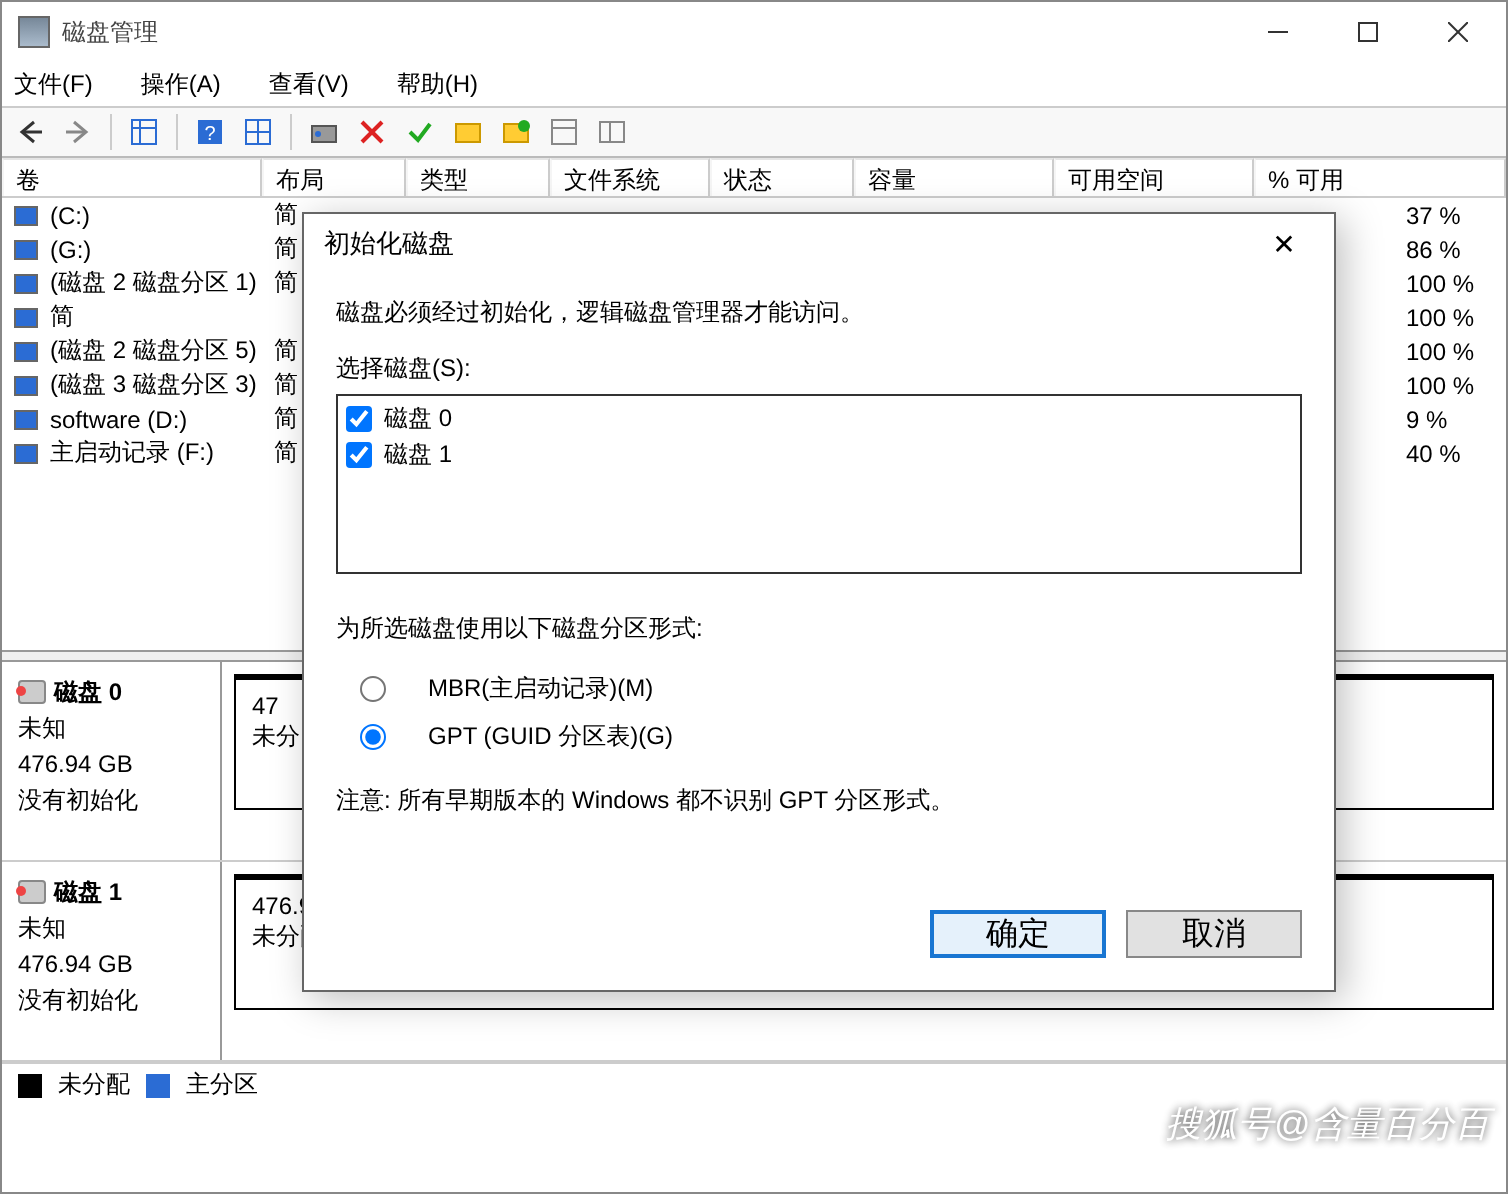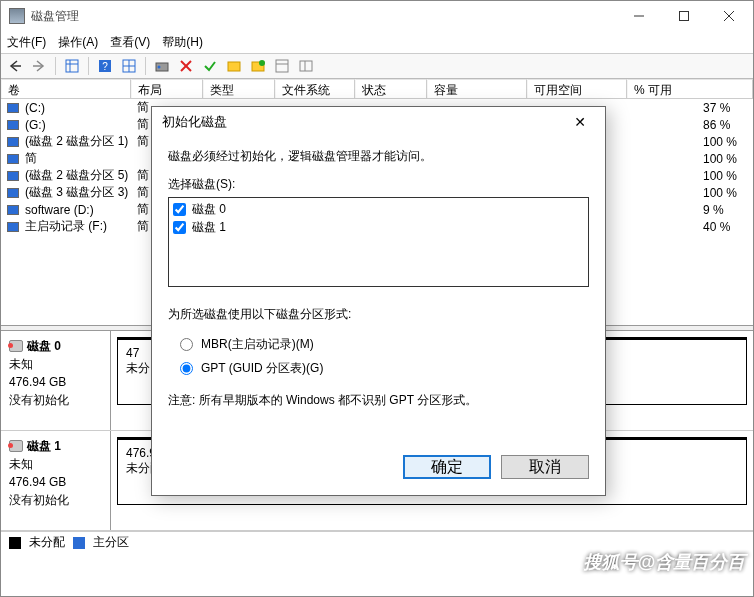--- a/index.html
+++ b/index.html
@@ -8,7 +8,7 @@
 .titlebar-icon { width: 16px; height: 16px; margin: 0 6px; background: linear-gradient(#789, #abc); border: 1px solid #666; }
 .titlebar-text { flex: 1; font-size: 12px; color: #444; }
 .winbtn { width: 45px; height: 28px; display: flex; align-items: center; justify-content: center; color: #555; }
-.menubar { height: 22px; display: flex; align-items: center; padding: 0 6px; gap: 12px; font-size: 12px; }
+.menubar { height: 22px; display: flex; align-items: center; padding: 0 6px; gap: 24px; font-size: 12px; }
 .menubar span { cursor: default; }
 .toolbar { height: 26px; border-top: 1px solid #ccc; border-bottom: 1px solid #bbb; display: flex; align-items: center; padding: 0 4px; gap: 4px; background: #f8f8f8; }
 .tbtn { width: 20px; height: 20px; display: flex; align-items: center; justify-content: center; border: 1px solid transparent; }

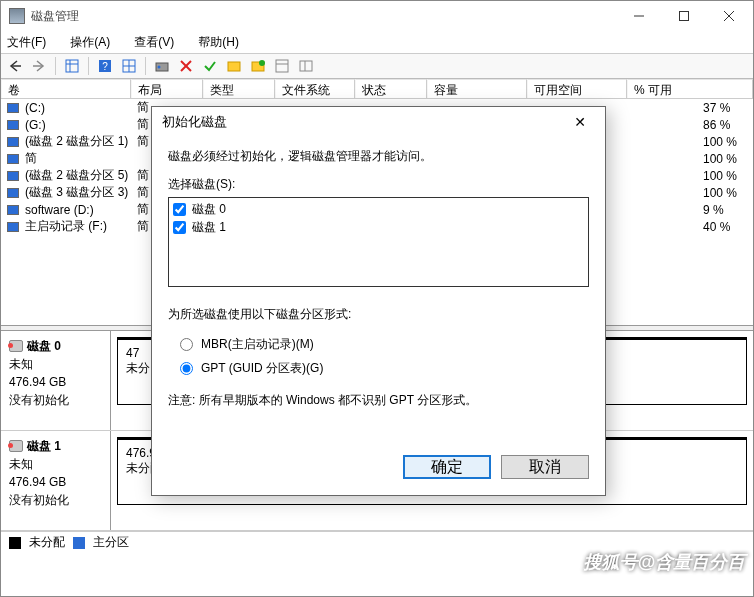--- a/index.html
+++ b/index.html
@@ -33,7 +33,7 @@
 .lg-sw { width: 12px; height: 12px; }
 
 
-.dialog { position: absolute; left: 150px; top: 105px; width: 455px; height: 390px; background: #fff; border: 1px solid #666; box-shadow: 4px 4px 18px rgba(0,0,0,0.25); display: flex; flex-direction: column; }
+.dialog { position: absolute; left: 150px; top: 105px; width: 517px; height: 390px; background: #fff; border: 1px solid #666; box-shadow: 4px 4px 18px rgba(0,0,0,0.25); display: flex; flex-direction: column; }
 .dlg-title { height: 30px; display: flex; align-items: center; padding: 0 10px; font-size: 13px; }
 .dlg-title .x { margin-left: auto; width: 30px; height: 24px; display: flex; align-items: center; justify-content: center; font-size: 14px; }
 .dlg-body { padding: 10px 16px; flex: 1; font-size: 12px; line-height: 1.5; }

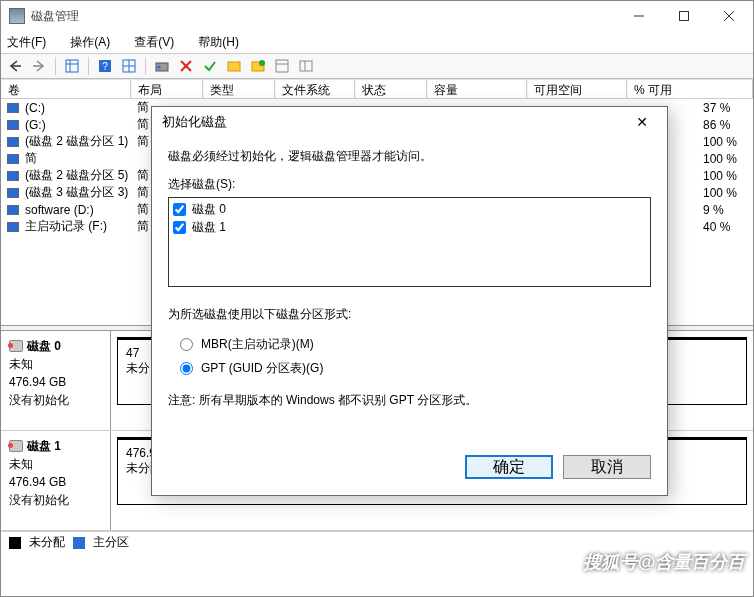--- a/index.html
+++ b/index.html
@@ -40,7 +40,7 @@
 .disk-list { border: 1px solid #333; height: 90px; margin-top: 4px; padding: 2px 4px; font-size: 12px; }
 .disk-list label { display: flex; align-items: center; gap: 6px; }
 .radios { margin-top: 12px; margin-left: 12px; }
-.radios label { display: flex; align-items: center; gap: 8px; margin: 6px 0; }
+.radios label { display: flex; align-items: center; gap: 21px; margin: 6px 0; }
 .note { margin-top: 14px; }
 .dlg-buttons { padding: 10px 16px 16px; display: flex; justify-content: flex-end; gap: 10px; }
 .dlg-btn { width: 88px; height: 24px; border: 1px solid #888; background: #e1e1e1; font-size: 16px; }

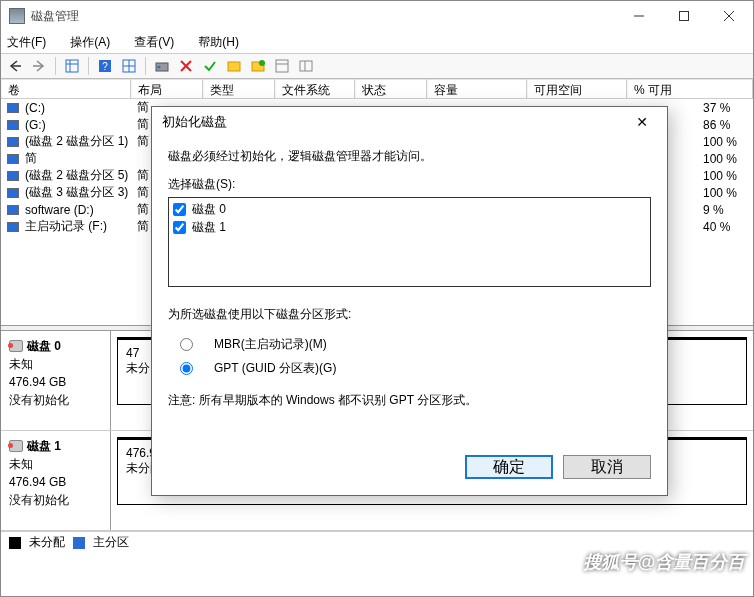--- a/index.html
+++ b/index.html
@@ -45,7 +45,7 @@
 .dlg-buttons { padding: 10px 16px 16px; display: flex; justify-content: flex-end; gap: 10px; }
 .dlg-btn { width: 88px; height: 24px; border: 1px solid #888; background: #e1e1e1; font-size: 16px; }
 .dlg-btn.primary { border: 2px solid #1976d2; background: #e5f1fb; }
-.watermark { position: absolute; right: 8px; bottom: 22px; color: #fff; opacity: 0.8; font-size: 18px; font-weight: bold; font-style: italic; text-shadow: 0 0 4px #000; pointer-events: none; }
+.watermark { position: absolute; right: 8px; bottom: 22px; color: #fff; opacity: 0.8; font-size: 18px; font-weight: normal; font-style: italic; text-shadow: 0 0 4px #000; pointer-events: none; }
 </style>
 </head>
 <body>

